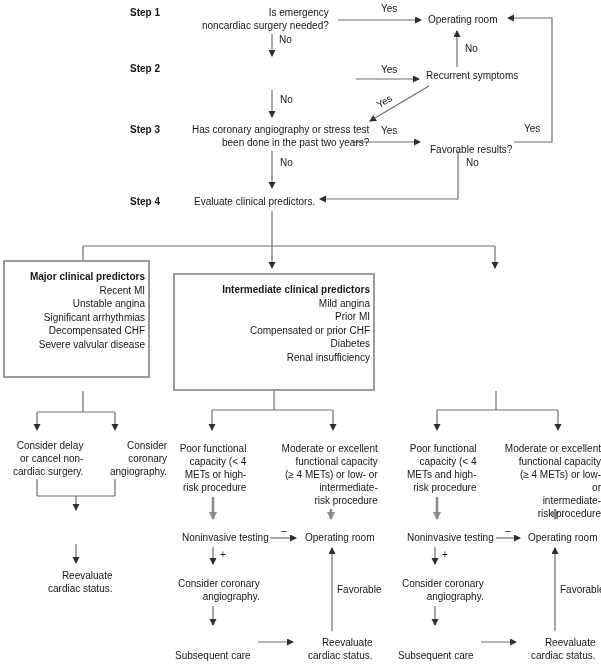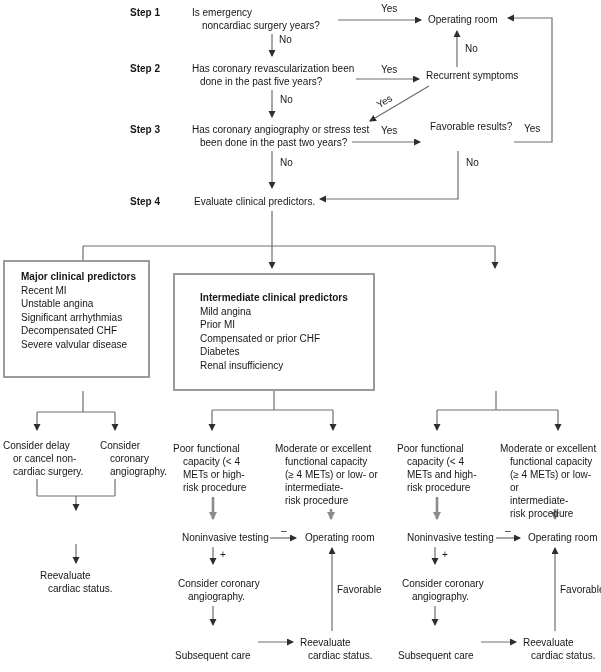--- a/index.html
+++ b/index.html
@@ -4,7 +4,7 @@
 <style>
   html,body{margin:0;padding:0;background:#fff;}
   .stage{position:relative;width:601px;height:672px;background:#ffffff;overflow:hidden;
-         font-family:"Liberation Sans","DejaVu Sans",sans-serif;}
+         font-family:"Liberation Sans","DejaVu Sans",sans-serif;text-align:right;}
   .t{position:absolute;font-size:10px;line-height:13px;color:#161616;white-space:pre-line;}
   .b{font-weight:bold;}
   .h8{padding-left:8px;text-indent:-8px;}

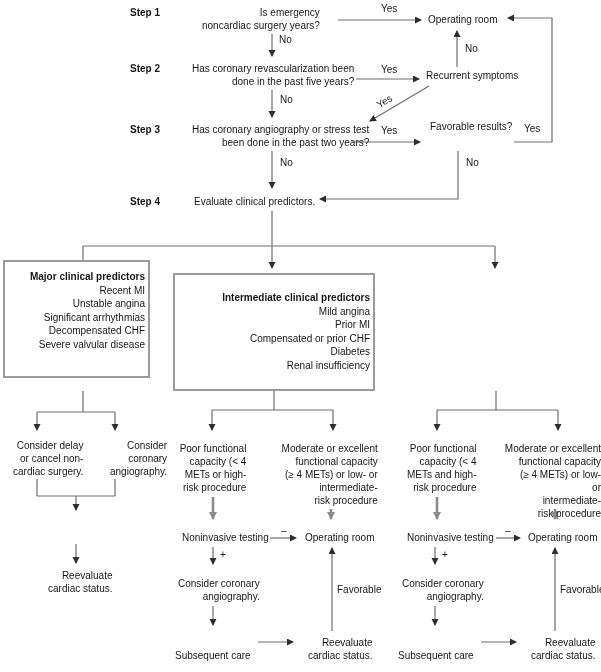--- a/index.html
+++ b/index.html
@@ -92,7 +92,7 @@
 
   <div class="t b" style="left:130px;top:6px">Step 1</div>
   <div class="t h10" style="left:192px;top:6px">Is emergency
-noncardiac surgery years?</div>
+noncardiac surgery needed?</div>
   <div class="t" style="left:381px;top:2px">Yes</div>
   <div class="t" style="left:428px;top:13px">Operating room</div>
   <div class="t" style="left:279px;top:33px">No</div>

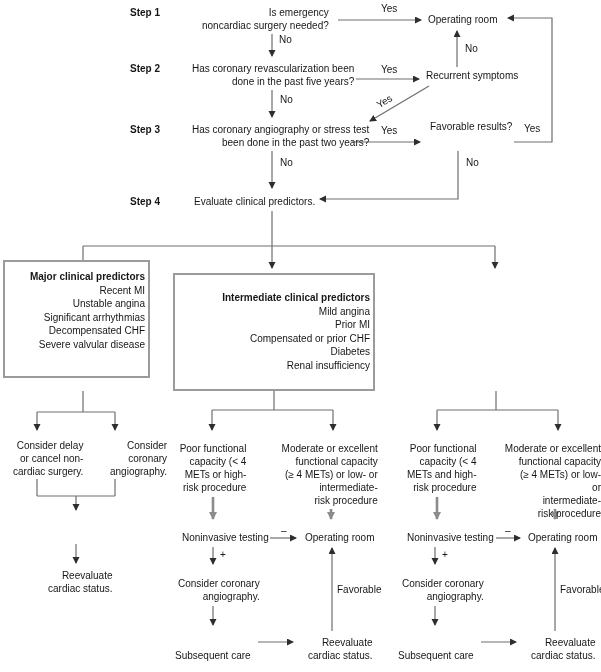--- a/index.html
+++ b/index.html
@@ -98,8 +98,6 @@
   <div class="t" style="left:279px;top:33px">No</div>
 
   <div class="t b" style="left:130px;top:62px">Step 2</div>
-  <div class="t h8" style="left:192px;top:62px">Has coronary revascularization been
-done in the past five years?</div>
   <div class="t" style="left:381px;top:63px">Yes</div>
   <div class="t" style="left:465px;top:42px">No</div>
   <div class="t" style="left:426px;top:69px">Recurrent symptoms</div>

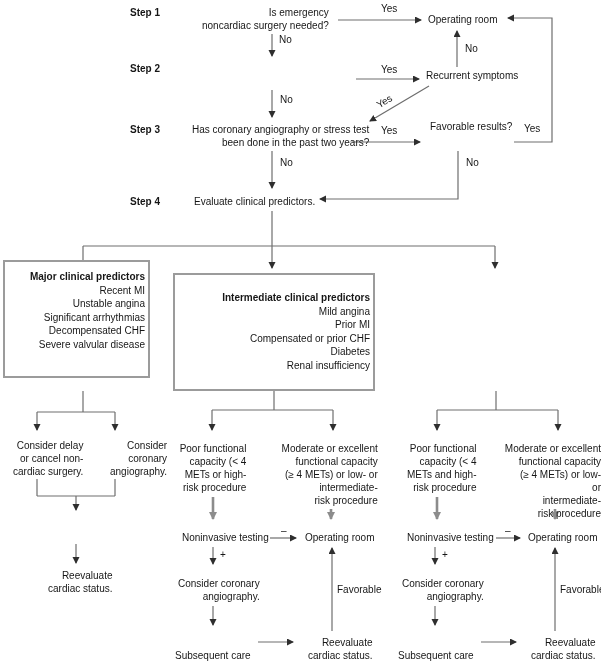--- a/index.html
+++ b/index.html
@@ -108,7 +108,7 @@
   <div class="t h8" style="left:192px;top:123px">Has coronary angiography or stress test
 been done in the past two years?</div>
   <div class="t" style="left:381px;top:124px">Yes</div>
-  <div class="t" style="left:430px;top:120px">Favorable results?</div>
+  <div class="t" style="left:430px;top:143px">Favorable results?</div>
   <div class="t" style="left:524px;top:122px">Yes</div>
   <div class="t" style="left:466px;top:156px">No</div>
   <div class="t" style="left:280px;top:156px">No</div>

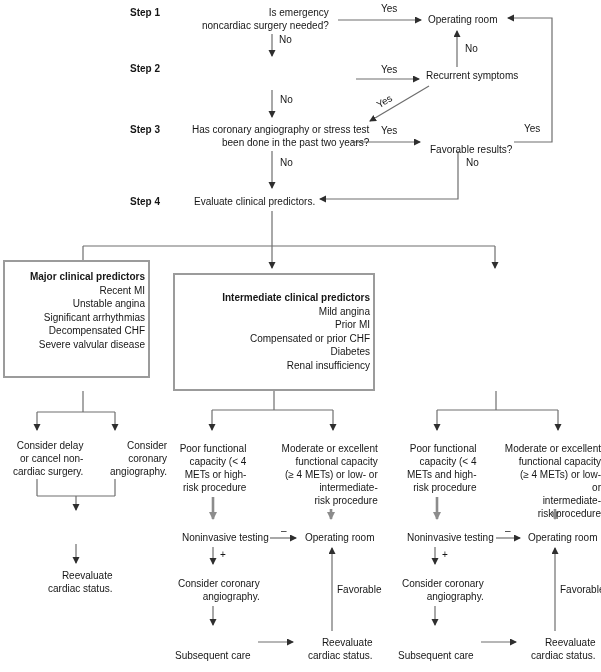--- a/index.html
+++ b/index.html
@@ -125,7 +125,7 @@
     <div class="bi">Severe valvular disease</div>
   </div>
 
-  <div class="pbox" style="left:173px;top:273px;width:202px;height:118px;padding:16px 3px 0 25px">
+  <div class="pbox" style="left:173px;top:273px;width:202px;height:118px;padding:8px 3px 0 25px">
     <div class="bt">Intermediate clinical predictors</div>
     <div class="bi">Mild angina</div>
     <div class="bi">Prior MI</div>

